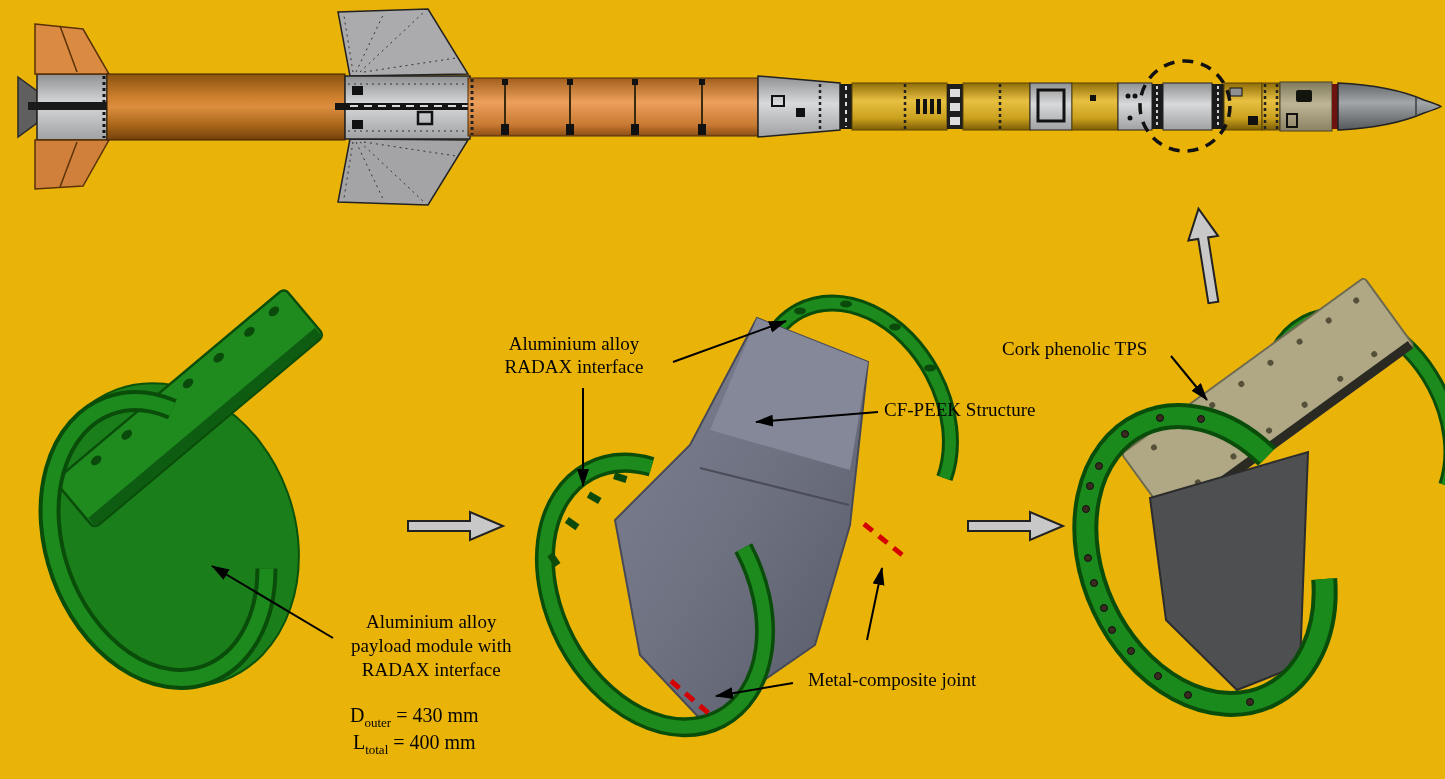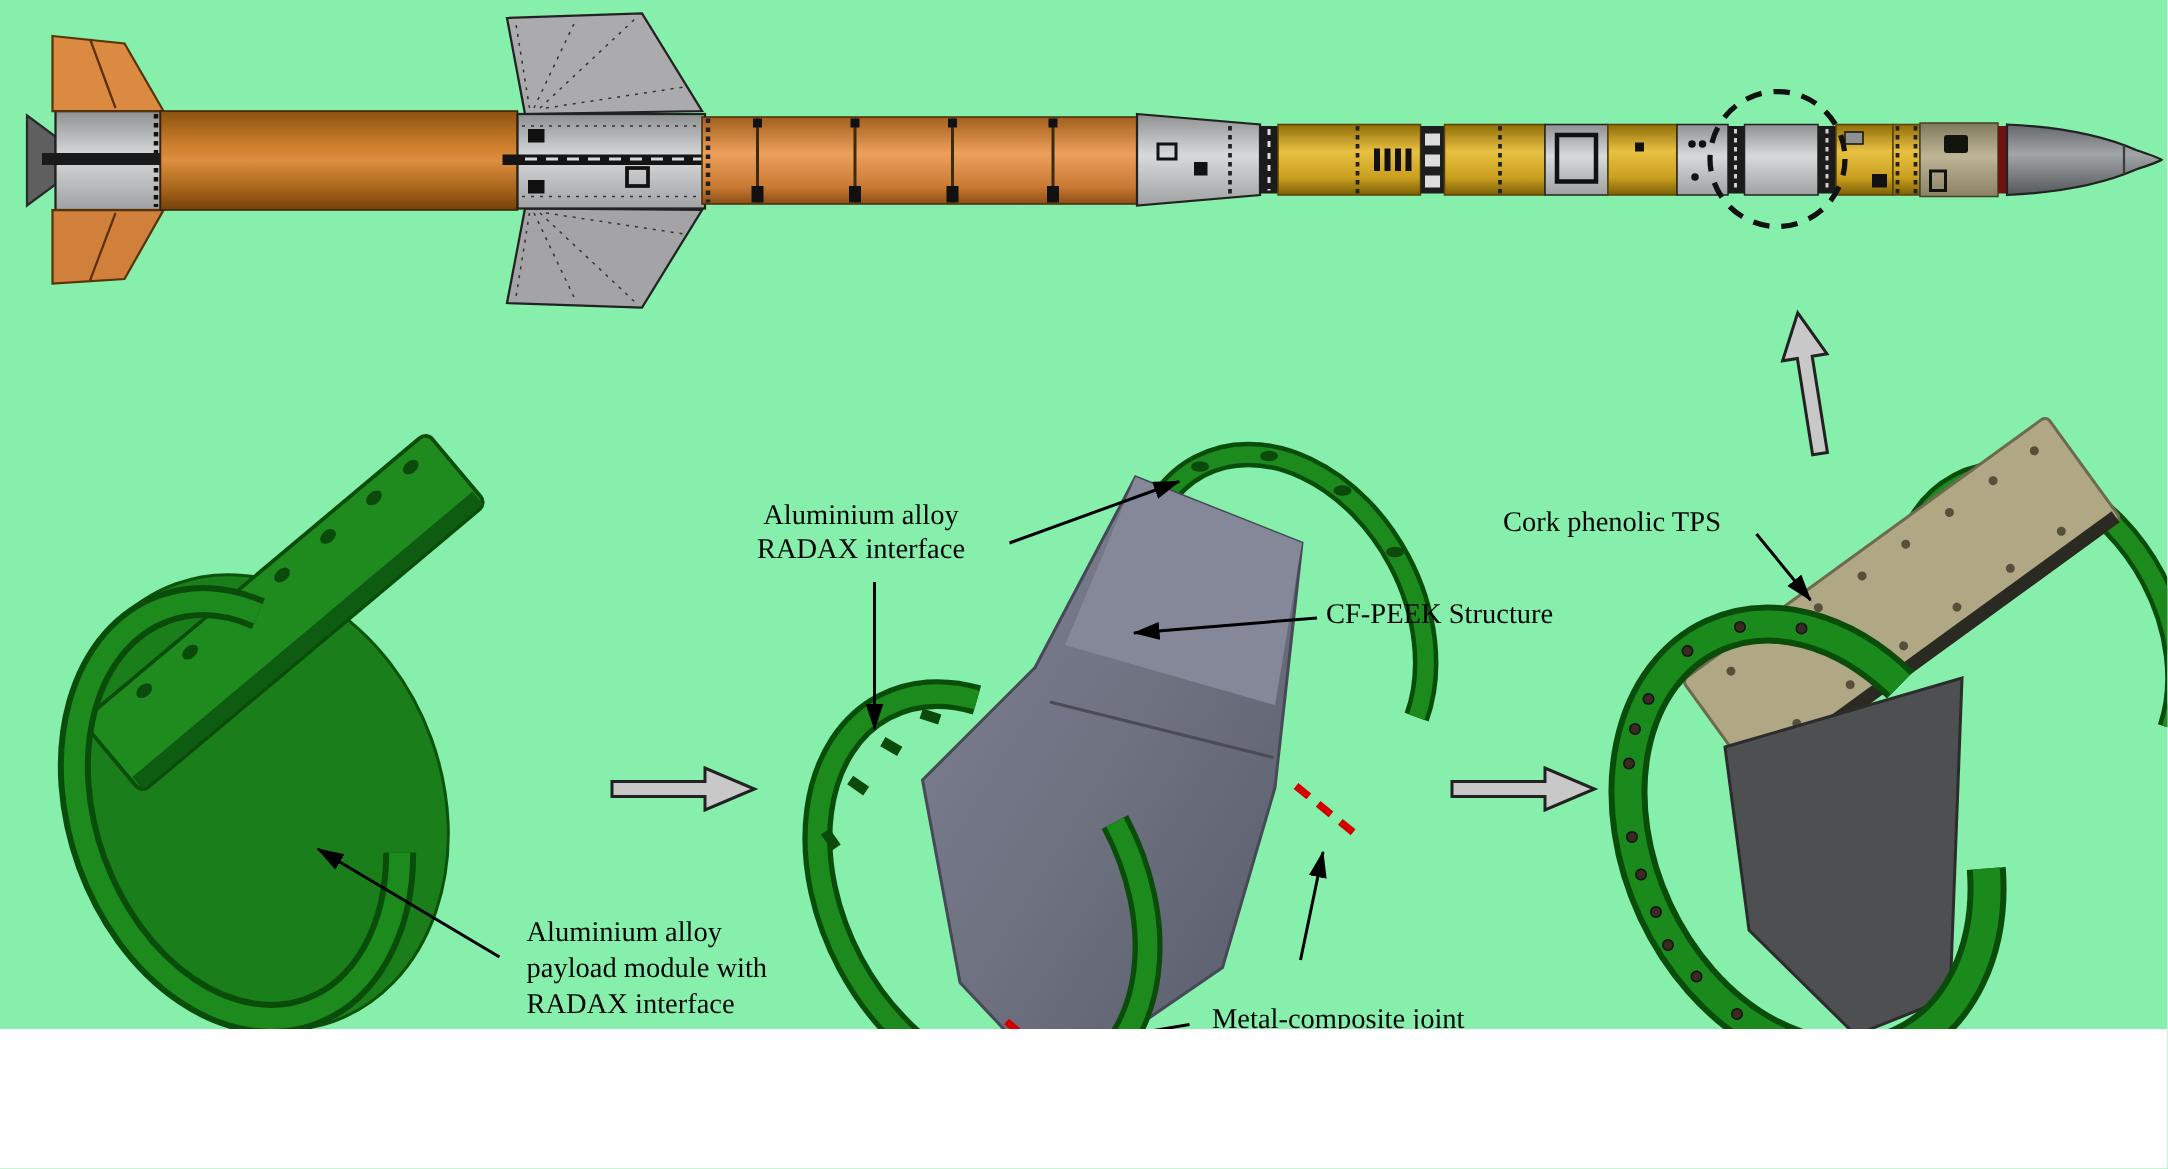--- a/index.html
+++ b/index.html
@@ -3,7 +3,7 @@
 <meta charset="utf-8">
 <style>
   html,body{margin:0;padding:0;background:#fff;}
-  #stage{position:relative;width:1445px;height:686px;background:#86efac;overflow:hidden;
+  #stage{position:relative;width:1445px;height:779px;background:#eab308;overflow:hidden;
          font-family:"Liberation Serif","DejaVu Serif",serif;}
   #fig{position:absolute;left:0;top:0;}
   .lbl{position:absolute;color:#050505;font-size:19px;line-height:23px;white-space:nowrap;}

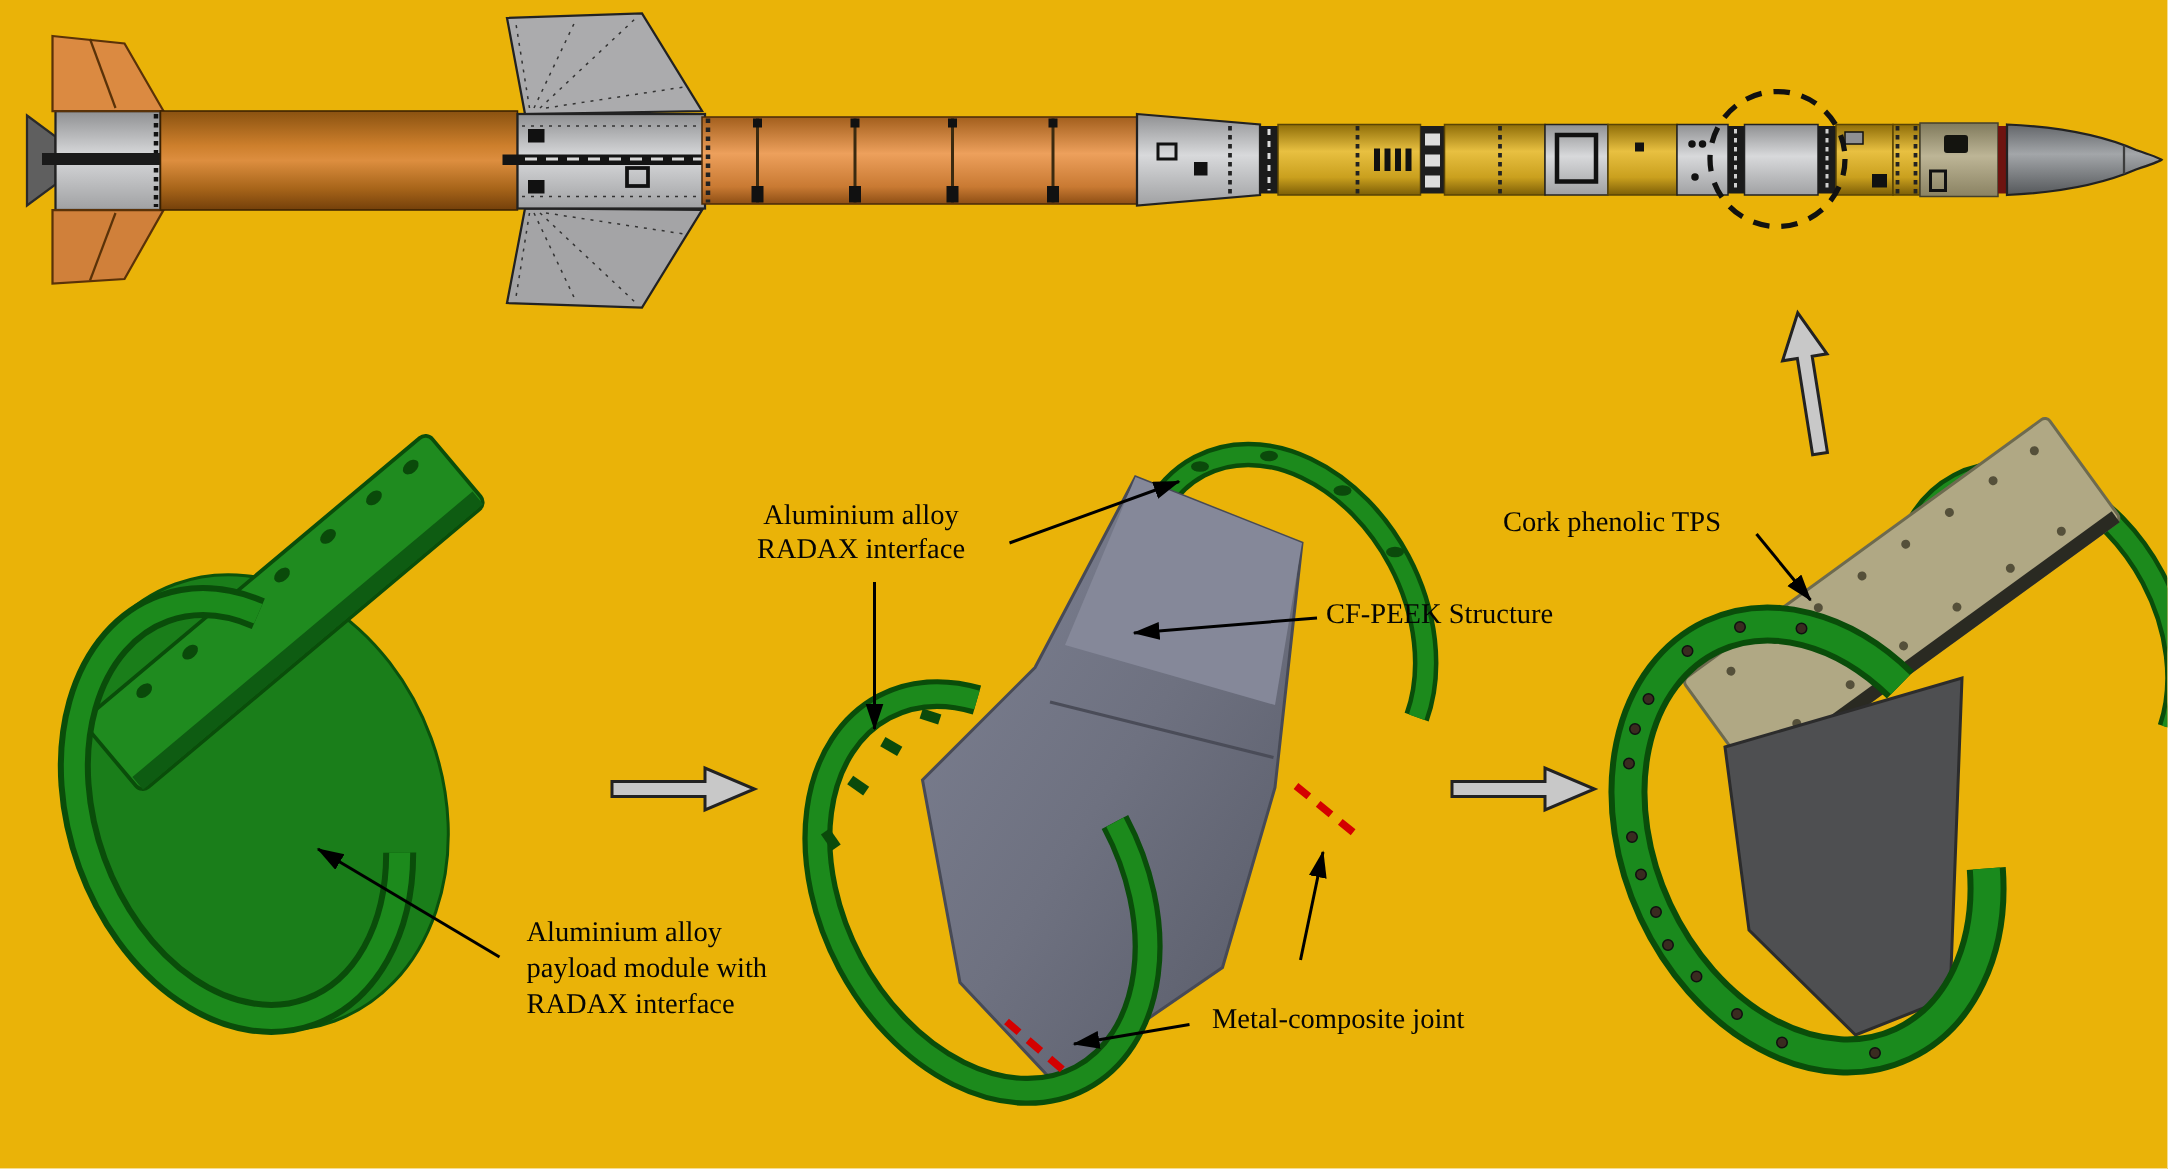--- a/index.html
+++ b/index.html
@@ -6,7 +6,7 @@
   #stage{position:relative;width:1445px;height:779px;background:#eab308;overflow:hidden;
          font-family:"Liberation Serif","DejaVu Serif",serif;}
   #fig{position:absolute;left:0;top:0;}
-  .lbl{position:absolute;color:#050505;font-size:19px;line-height:23px;white-space:nowrap;}
+  .lbl{position:absolute;color:#050505;font-size:19px;line-height:23px;white-space:nowrap;text-align:center;}
   .lbl .ln{display:block;}
   #radax-label{left:492px;top:332px;width:164px;text-align:center;}
   #cfpeek-label{left:884px;top:398px;font-family:Liberation Serif, serif;}

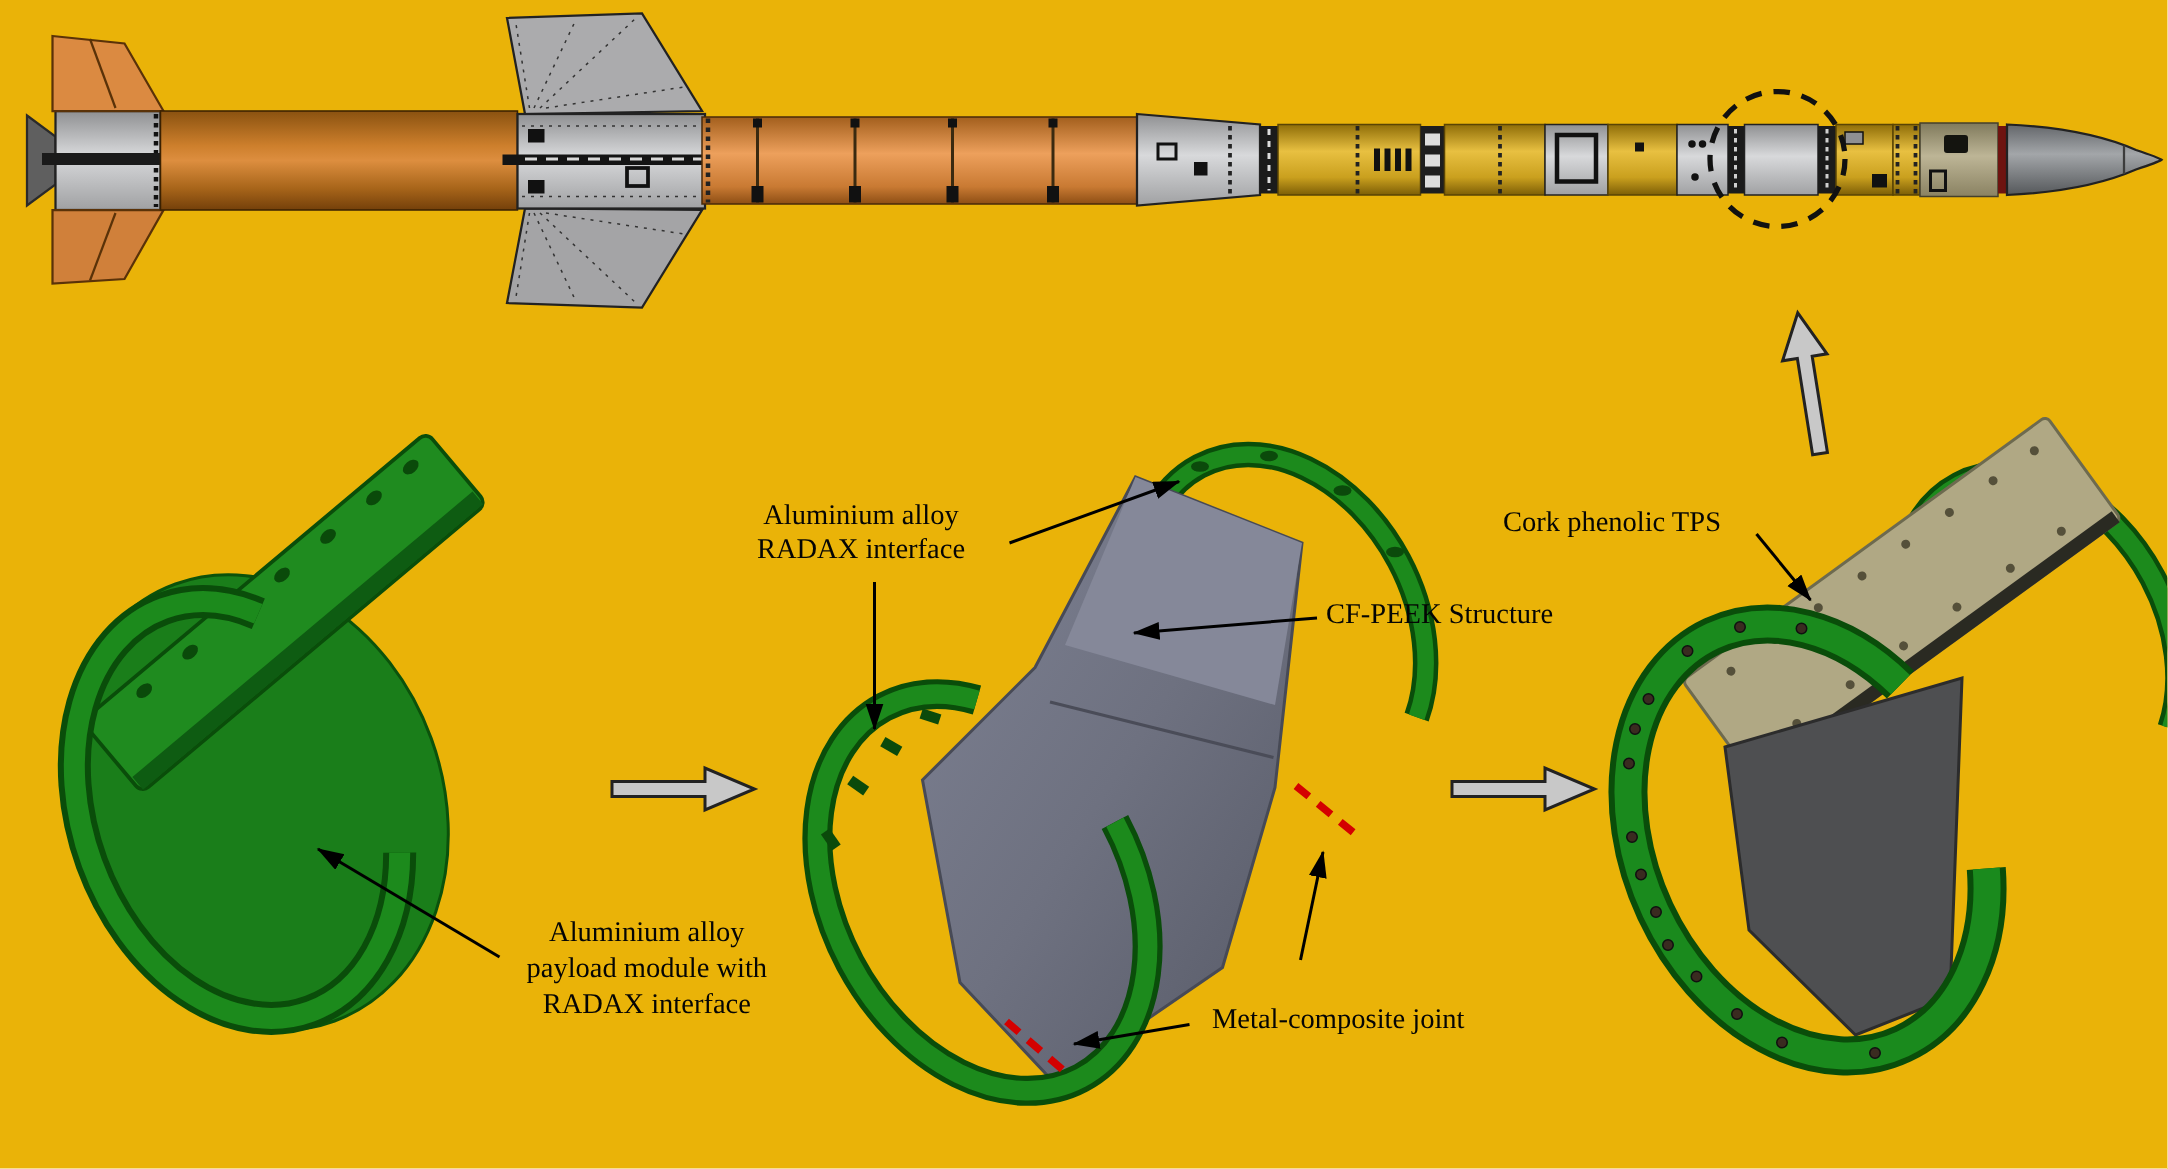--- a/index.html
+++ b/index.html
@@ -321,6 +321,10 @@
   <span>Metal-composite joint</span>
 </div>
 
+<div class="lbl" id="dims-label">
+  <span class="ln"><span>D</span><sub>outer</sub><span> = 430 mm</span></span>
+  <span class="ln"><span>L</span><sub>total</sub><span> = 400 mm</span></span>
+</div>
 
 </div>
 

